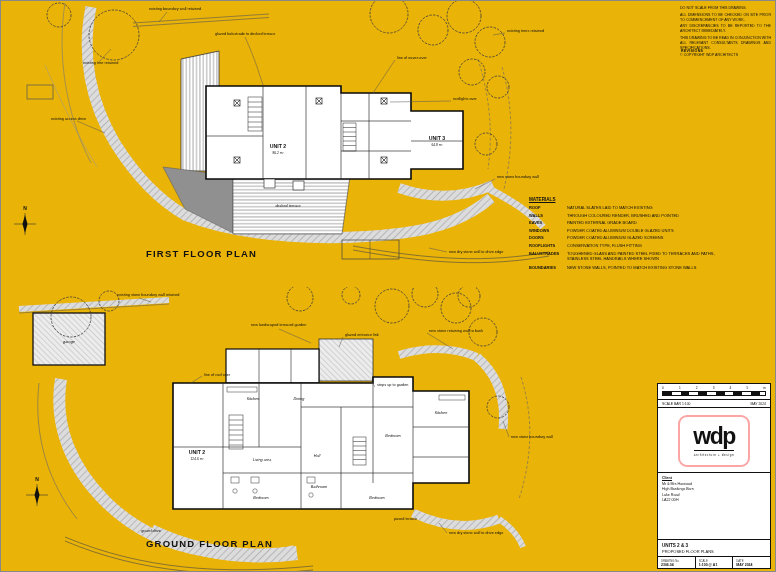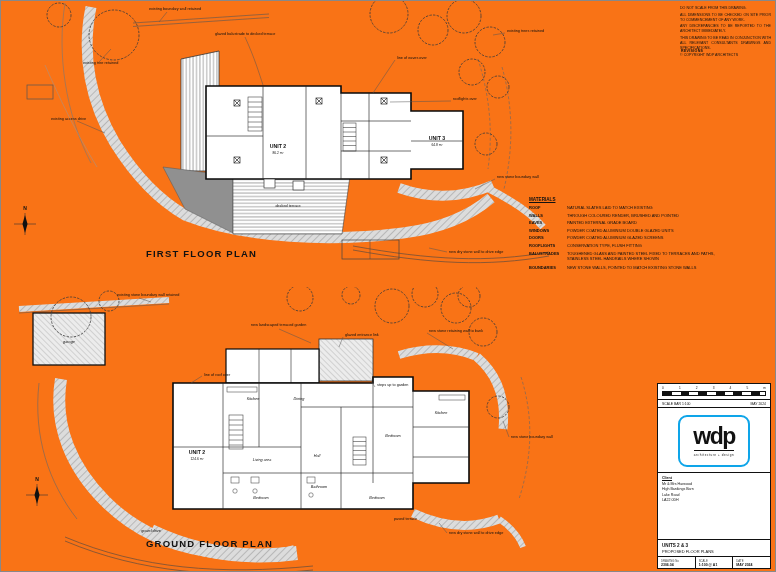--- a/index.html
+++ b/index.html
@@ -3,7 +3,7 @@
 <meta charset="utf-8">
 <style>
   html,body{margin:0;padding:0;background:#fff}
-  .sheet{position:relative;width:776px;height:572px;background:#f97316;overflow:hidden;
+  .sheet{position:relative;width:776px;height:572px;background:#eab308;overflow:hidden;
          box-sizing:border-box;border:1px solid #888;font-family:"Liberation Sans",sans-serif;color:#111}
   svg{position:absolute;left:0;font-family:"Liberation Sans",sans-serif}
   #ff{top:0}

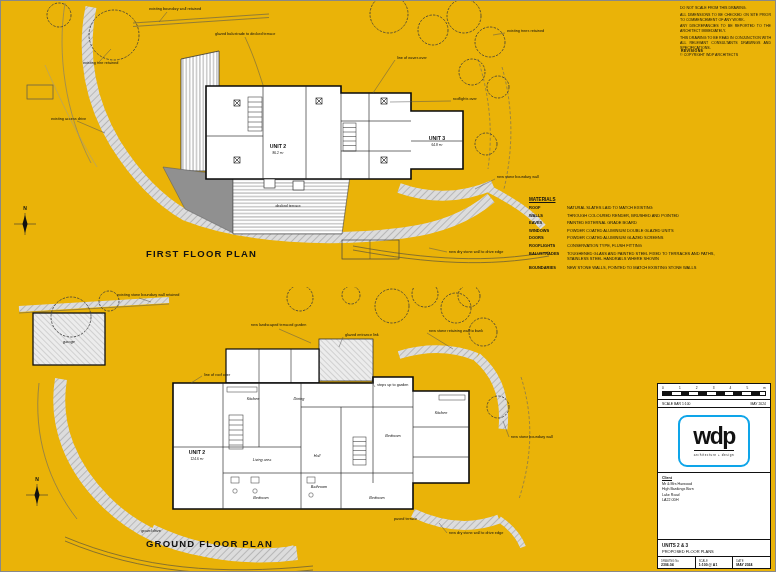--- a/index.html
+++ b/index.html
@@ -34,7 +34,7 @@
   .tb-caption{display:flex;justify-content:space-between;font-size:3.4px;border-top:.6px solid #111;
               border-bottom:.6px solid #111;padding:1.5px 4px;margin-top:2px}
   .tb-logo{display:flex;align-items:center;justify-content:center;padding:7px 0 5px}
-  .logo-box{width:68px;height:48px;border:2px solid #0ea5e9;border-radius:9px;display:flex;flex-direction:column;
+  .logo-box{width:68px;height:48px;border:2px solid #fca5a5;border-radius:9px;display:flex;flex-direction:column;
             align-items:center;justify-content:center}
   .logo-text{font-size:23px;font-weight:bold;letter-spacing:-1.5px;line-height:1}
   .logo-sub{font-size:3px;letter-spacing:.6px;margin-top:2px;border-top:.6px solid #111;padding-top:1.5px}

